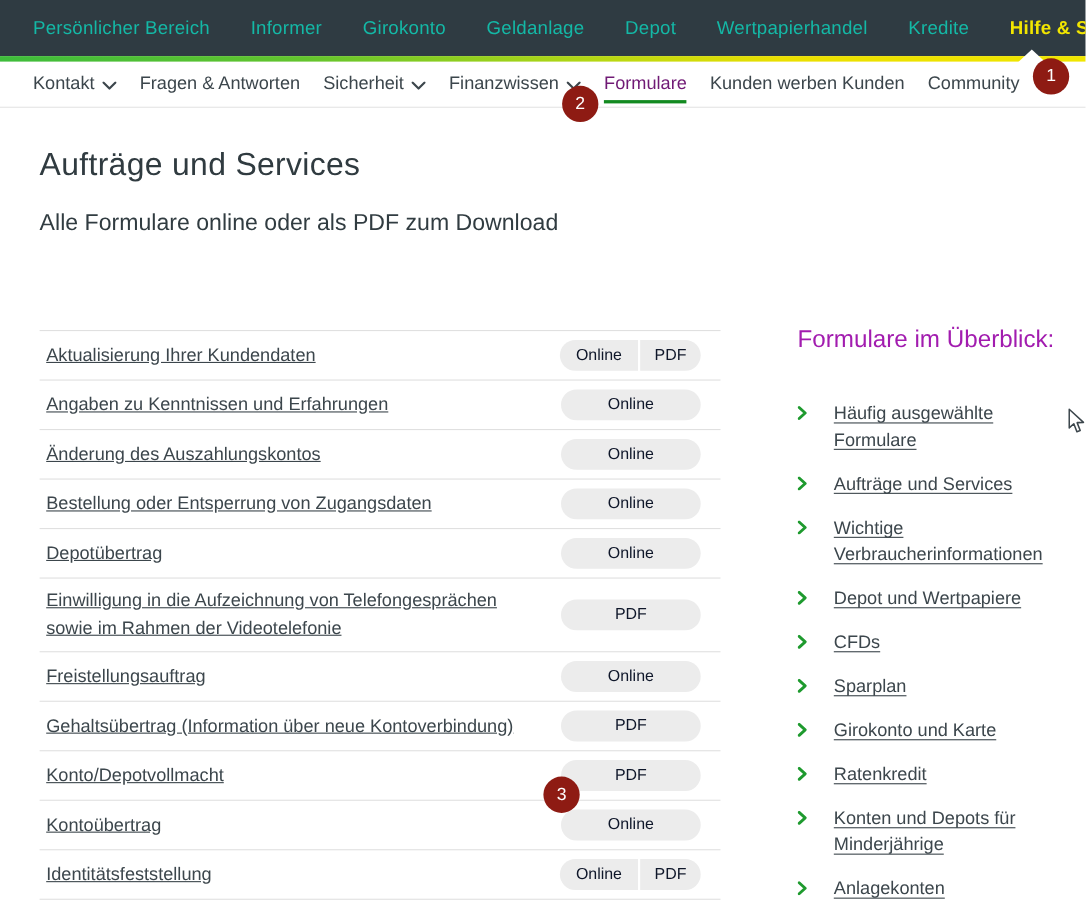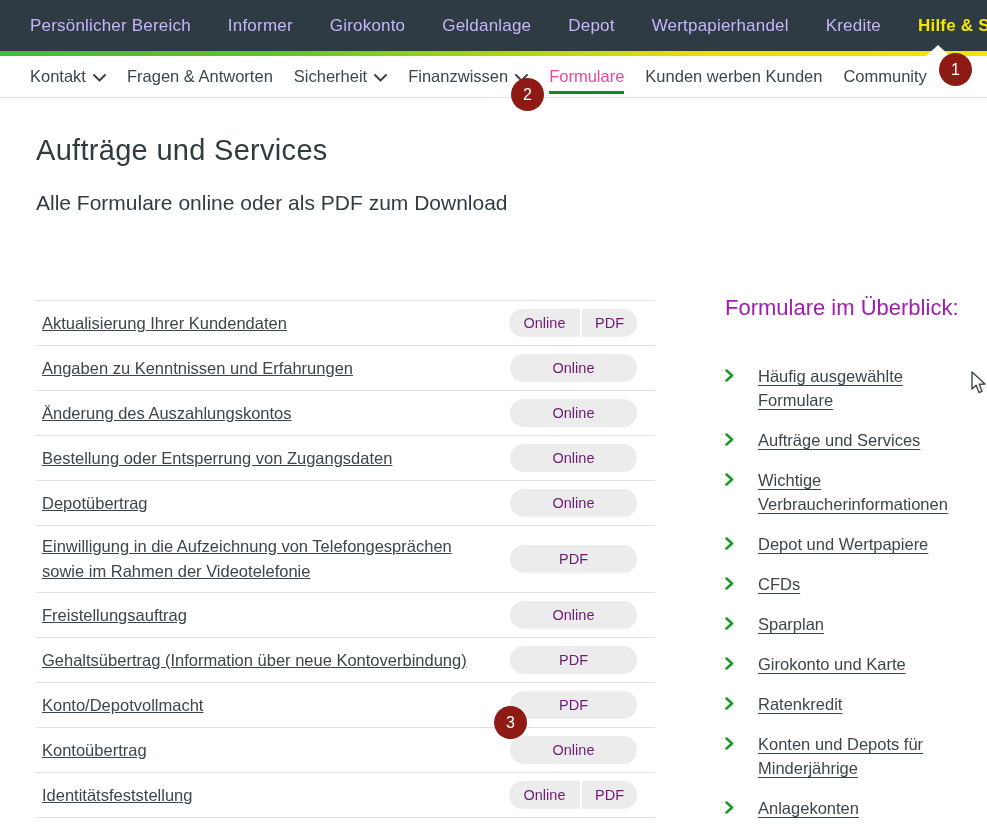--- a/index.html
+++ b/index.html
@@ -25,7 +25,7 @@
     overflow: hidden;
   }
   .topnav-item {
-    color: #c4b5fd;
+    color: #14b8a6;
     font-size: 17px;
     letter-spacing: .2px;
     cursor: pointer;

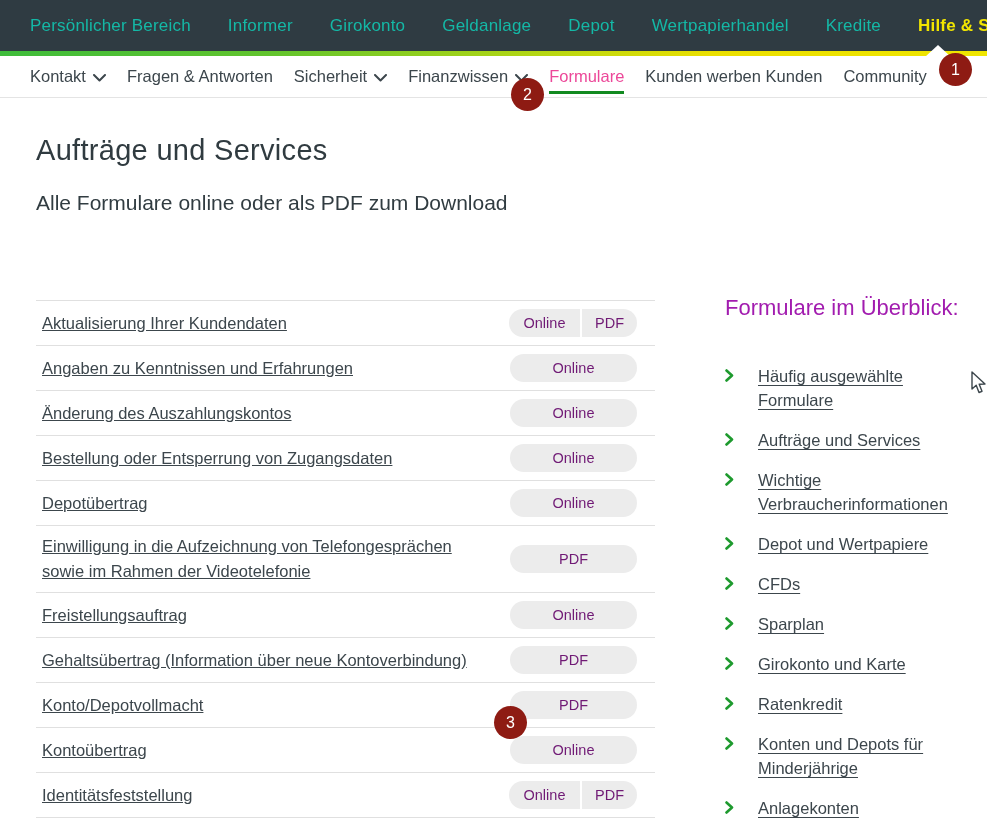--- a/index.html
+++ b/index.html
@@ -72,7 +72,7 @@
     cursor: pointer;
     position: relative;
   }
-  .subnav-item.active { color: #ec4899; }
+  .subnav-item.active { color: #701a75; }
   .subnav-item.active::after {
     content: '';
     position: absolute;

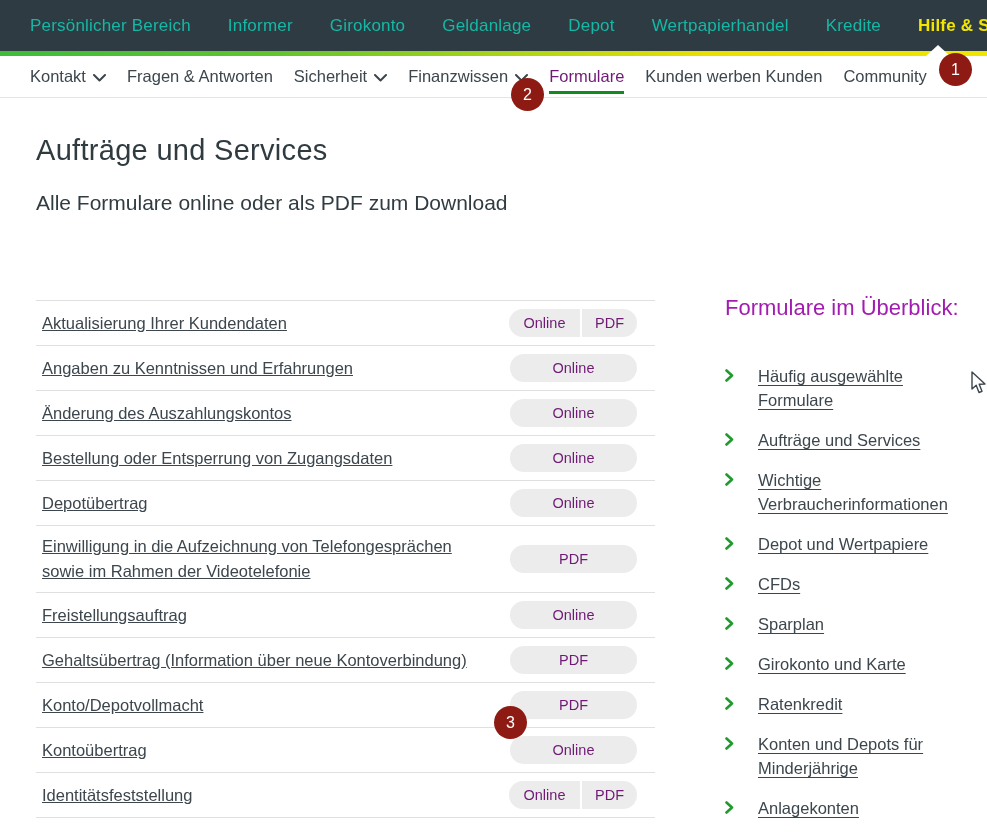--- a/index.html
+++ b/index.html
@@ -133,7 +133,7 @@
     align-items: center;
     justify-content: center;
     font-size: 14.5px;
-    color: #701a75;
+    color: #0f172a;
     border: none;
     cursor: pointer;
     font-family: inherit;

